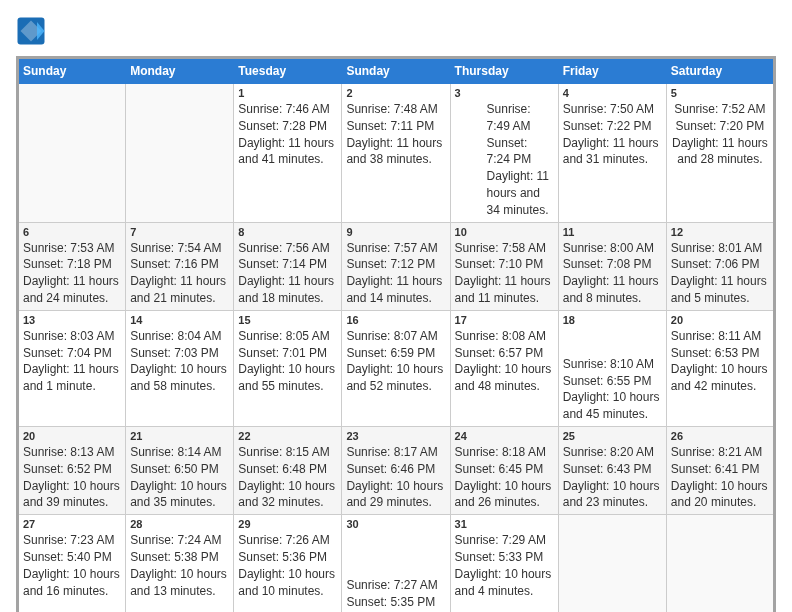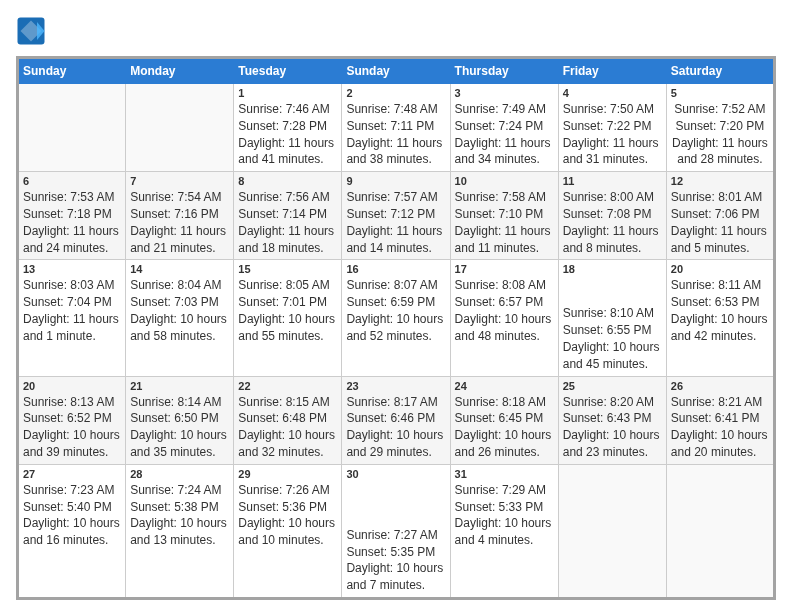--- a/index.html
+++ b/index.html
@@ -148,7 +148,7 @@
           </td>
           <td>
             <div class="day-num">3</div>
-            <div class="day-info" style="white-space: pre-line;">Sunrise: 7:49 AM
+            <div class="day-info" style="white-space: pre-line; margin-left: 32px;">Sunrise: 7:49 AM
 Sunset: 7:24 PM
 Daylight: 11 hours and 34 minutes.</div>
           </td>

